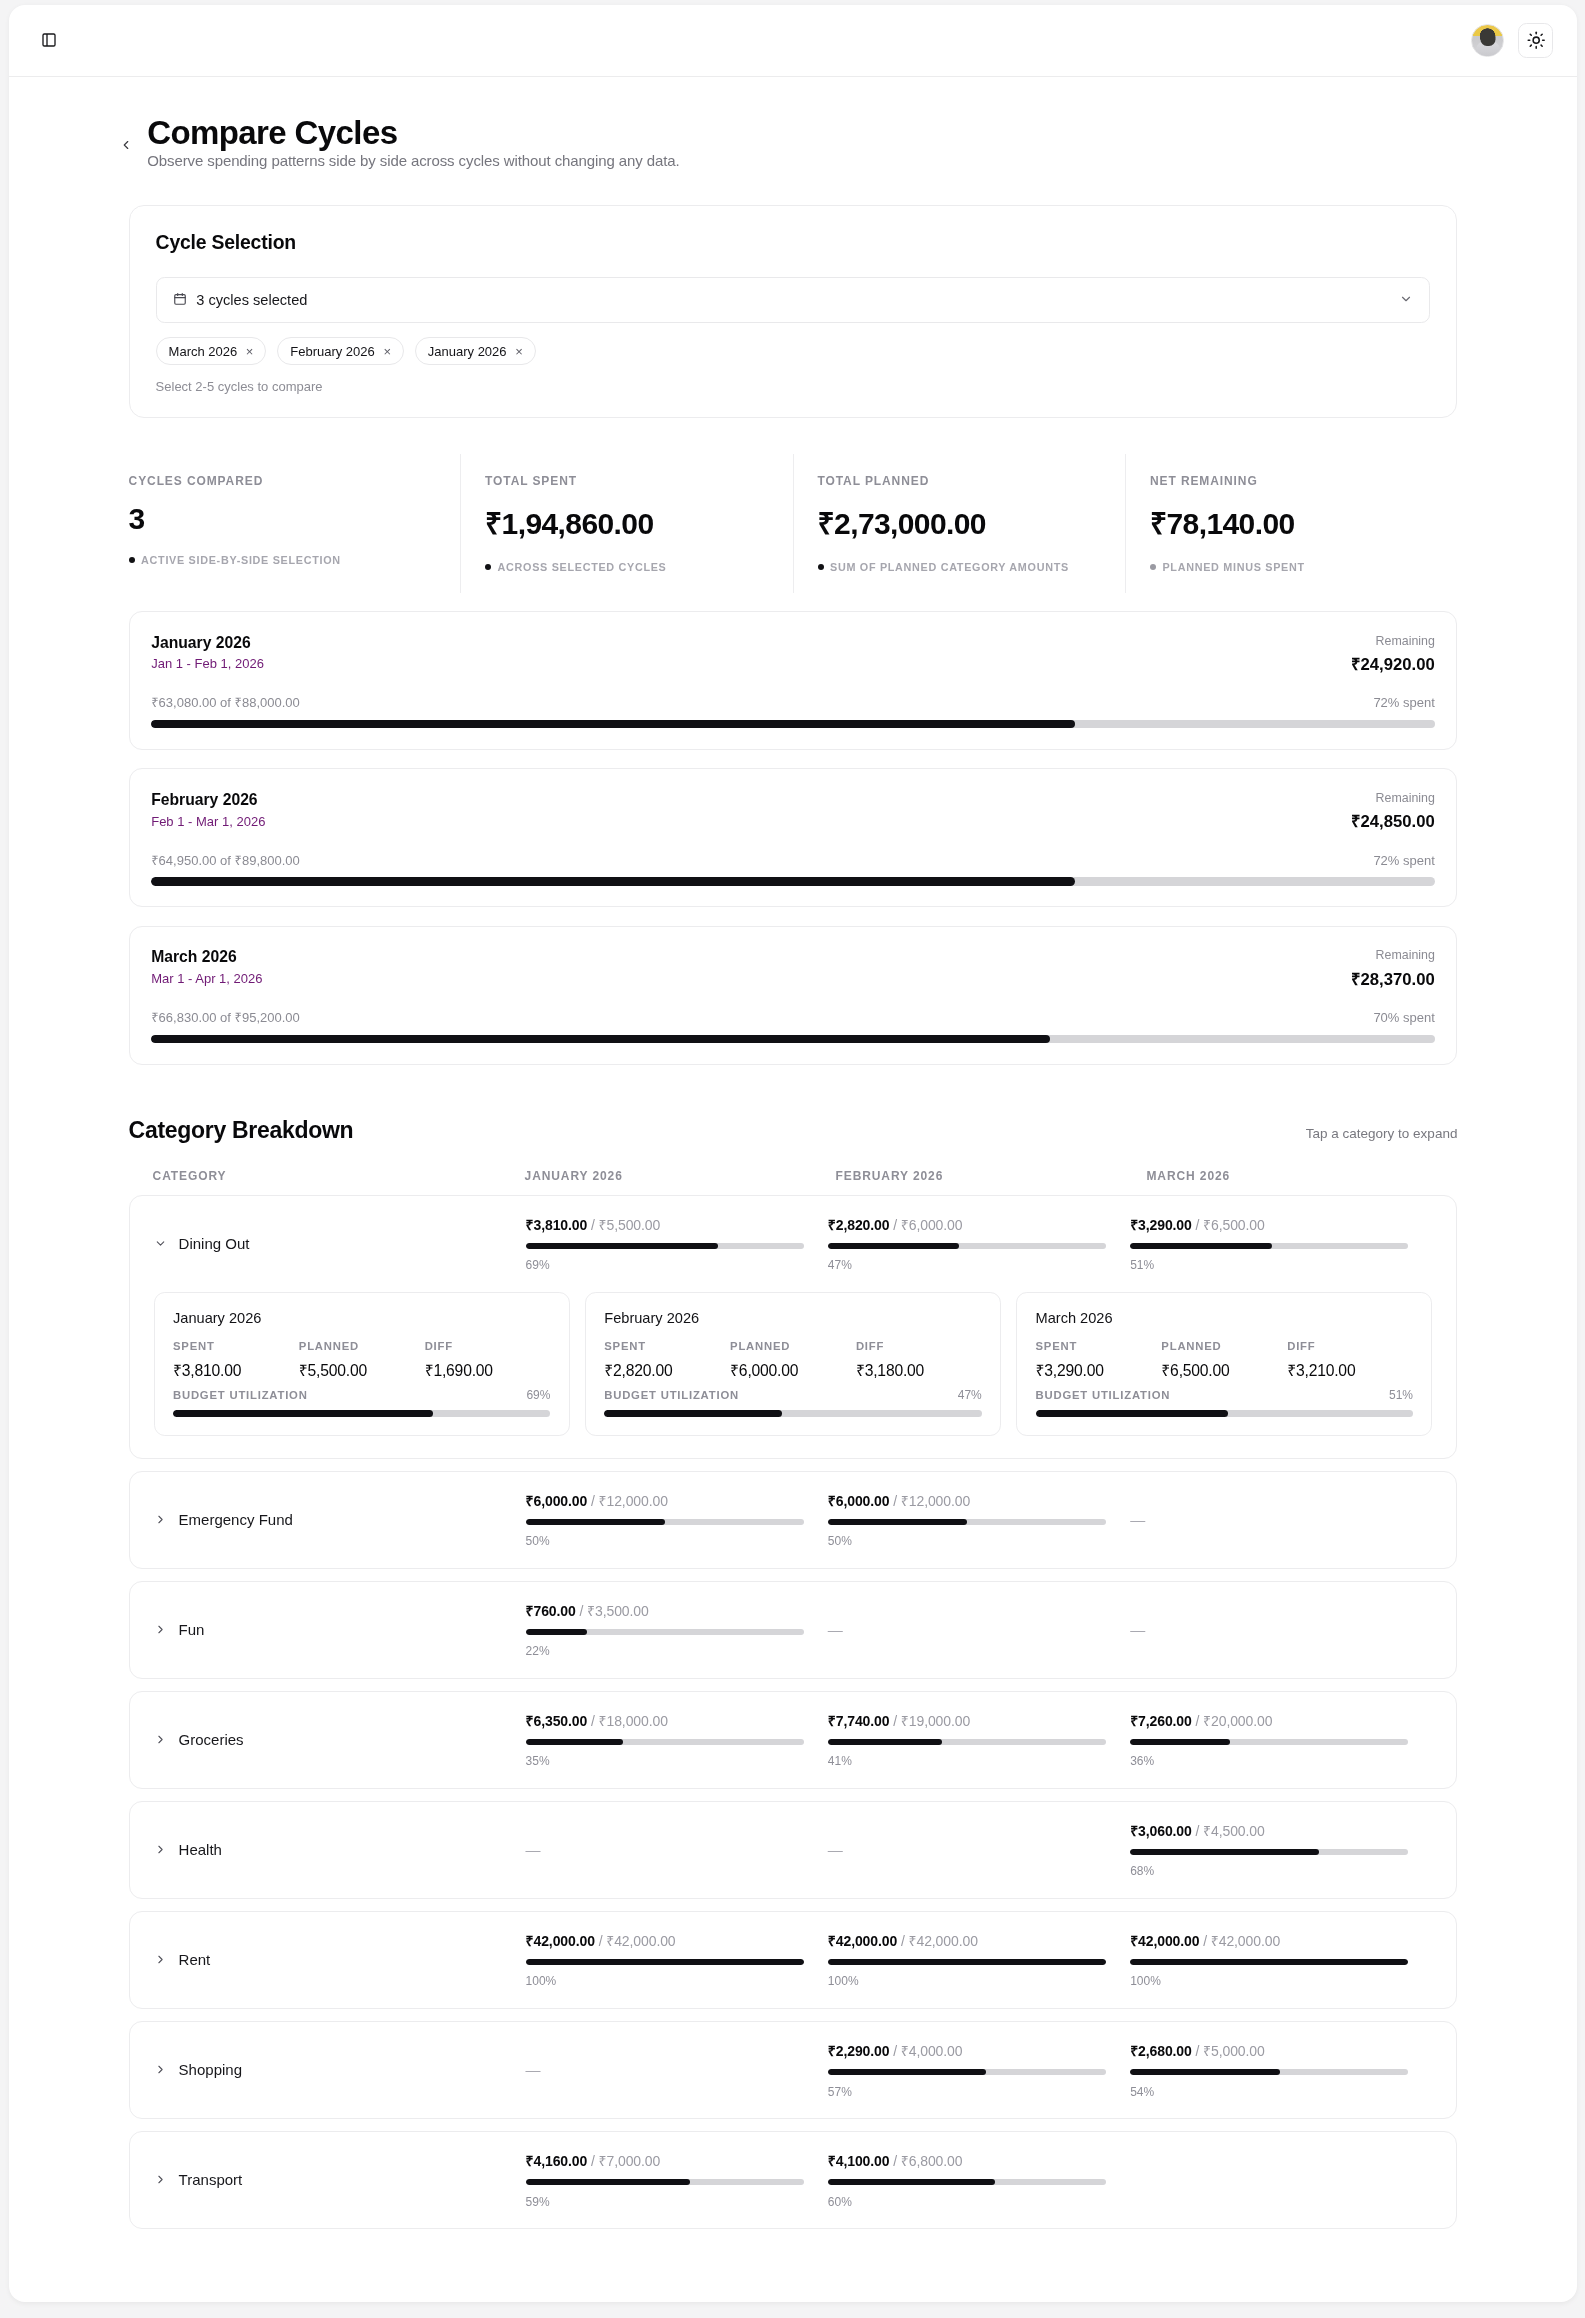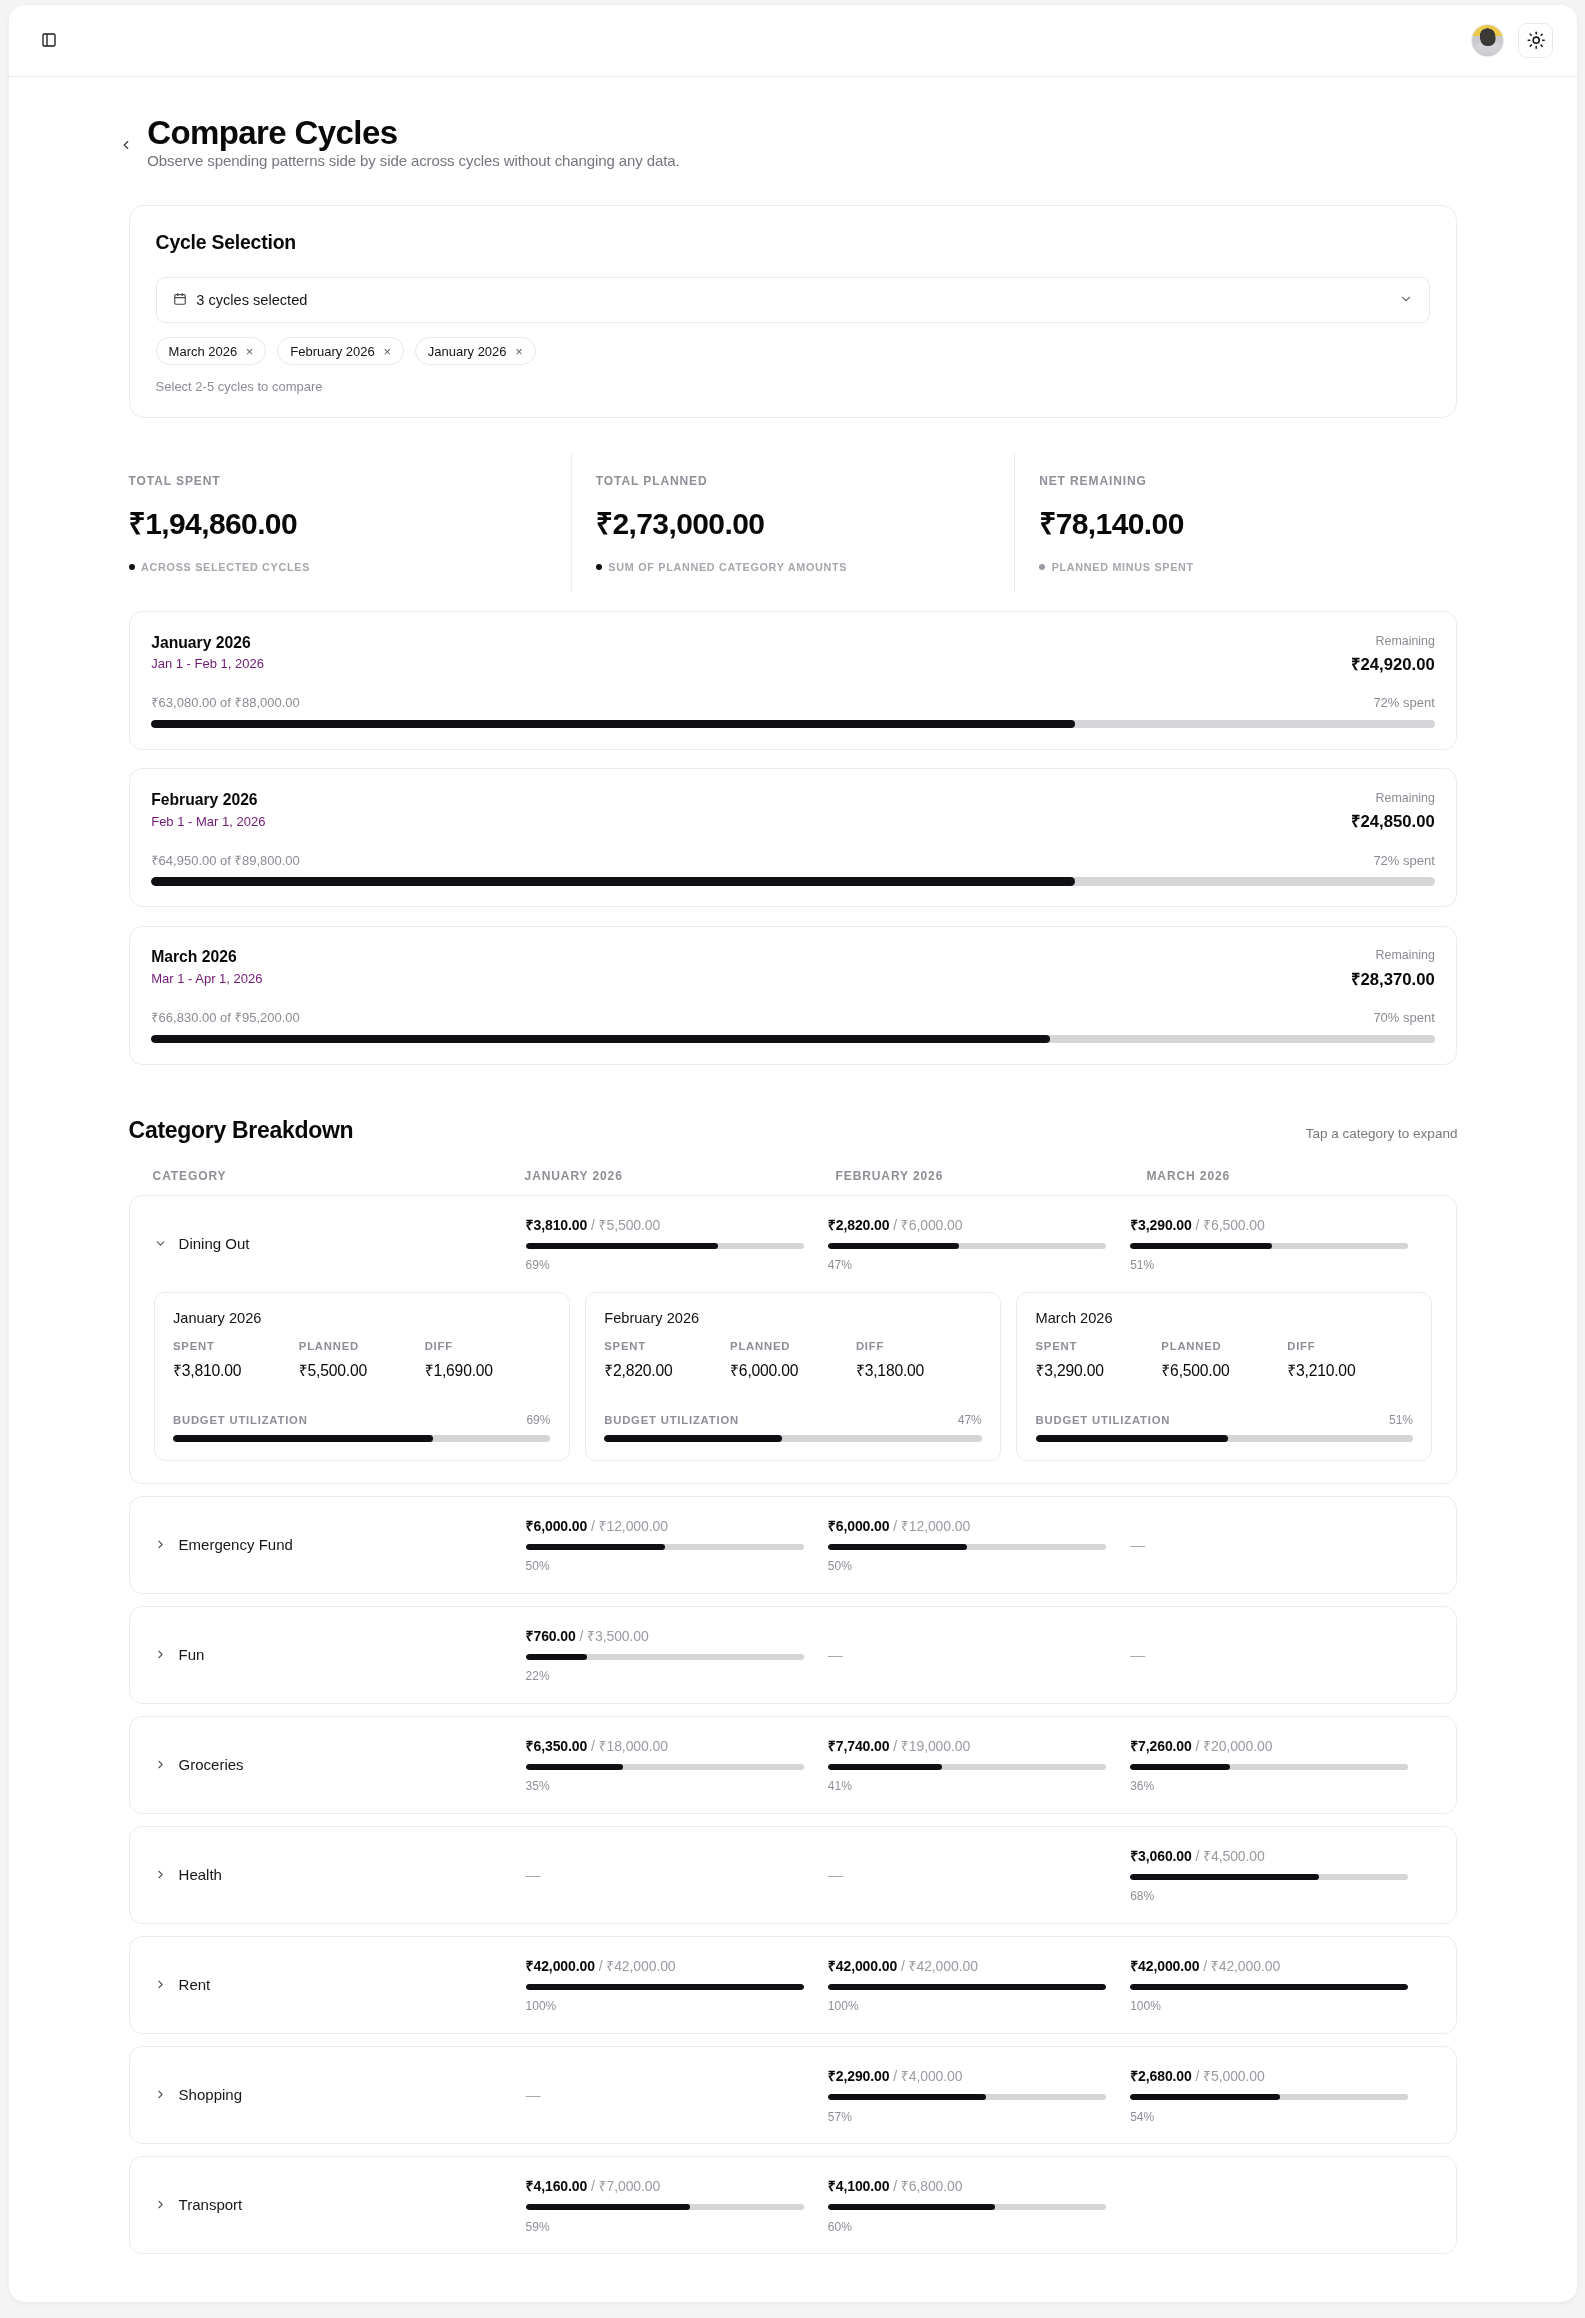--- a/index.html
+++ b/index.html
@@ -409,6 +409,14 @@
 
     <div class="stats">
       <div class="stat">
+        <div class="stat-label">CYCLES COMPARED</div>
+        <div class="stat-value">3</div>
+        <div class="stat-note">
+          <span class="dot"></span>
+          <span>ACTIVE SIDE-BY-SIDE SELECTION</span>
+        </div>
+      </div>
+      <div class="stat">
         <div class="stat-label">TOTAL SPENT</div>
         <div class="stat-value">₹1,94,860.00</div>
         <div class="stat-note">

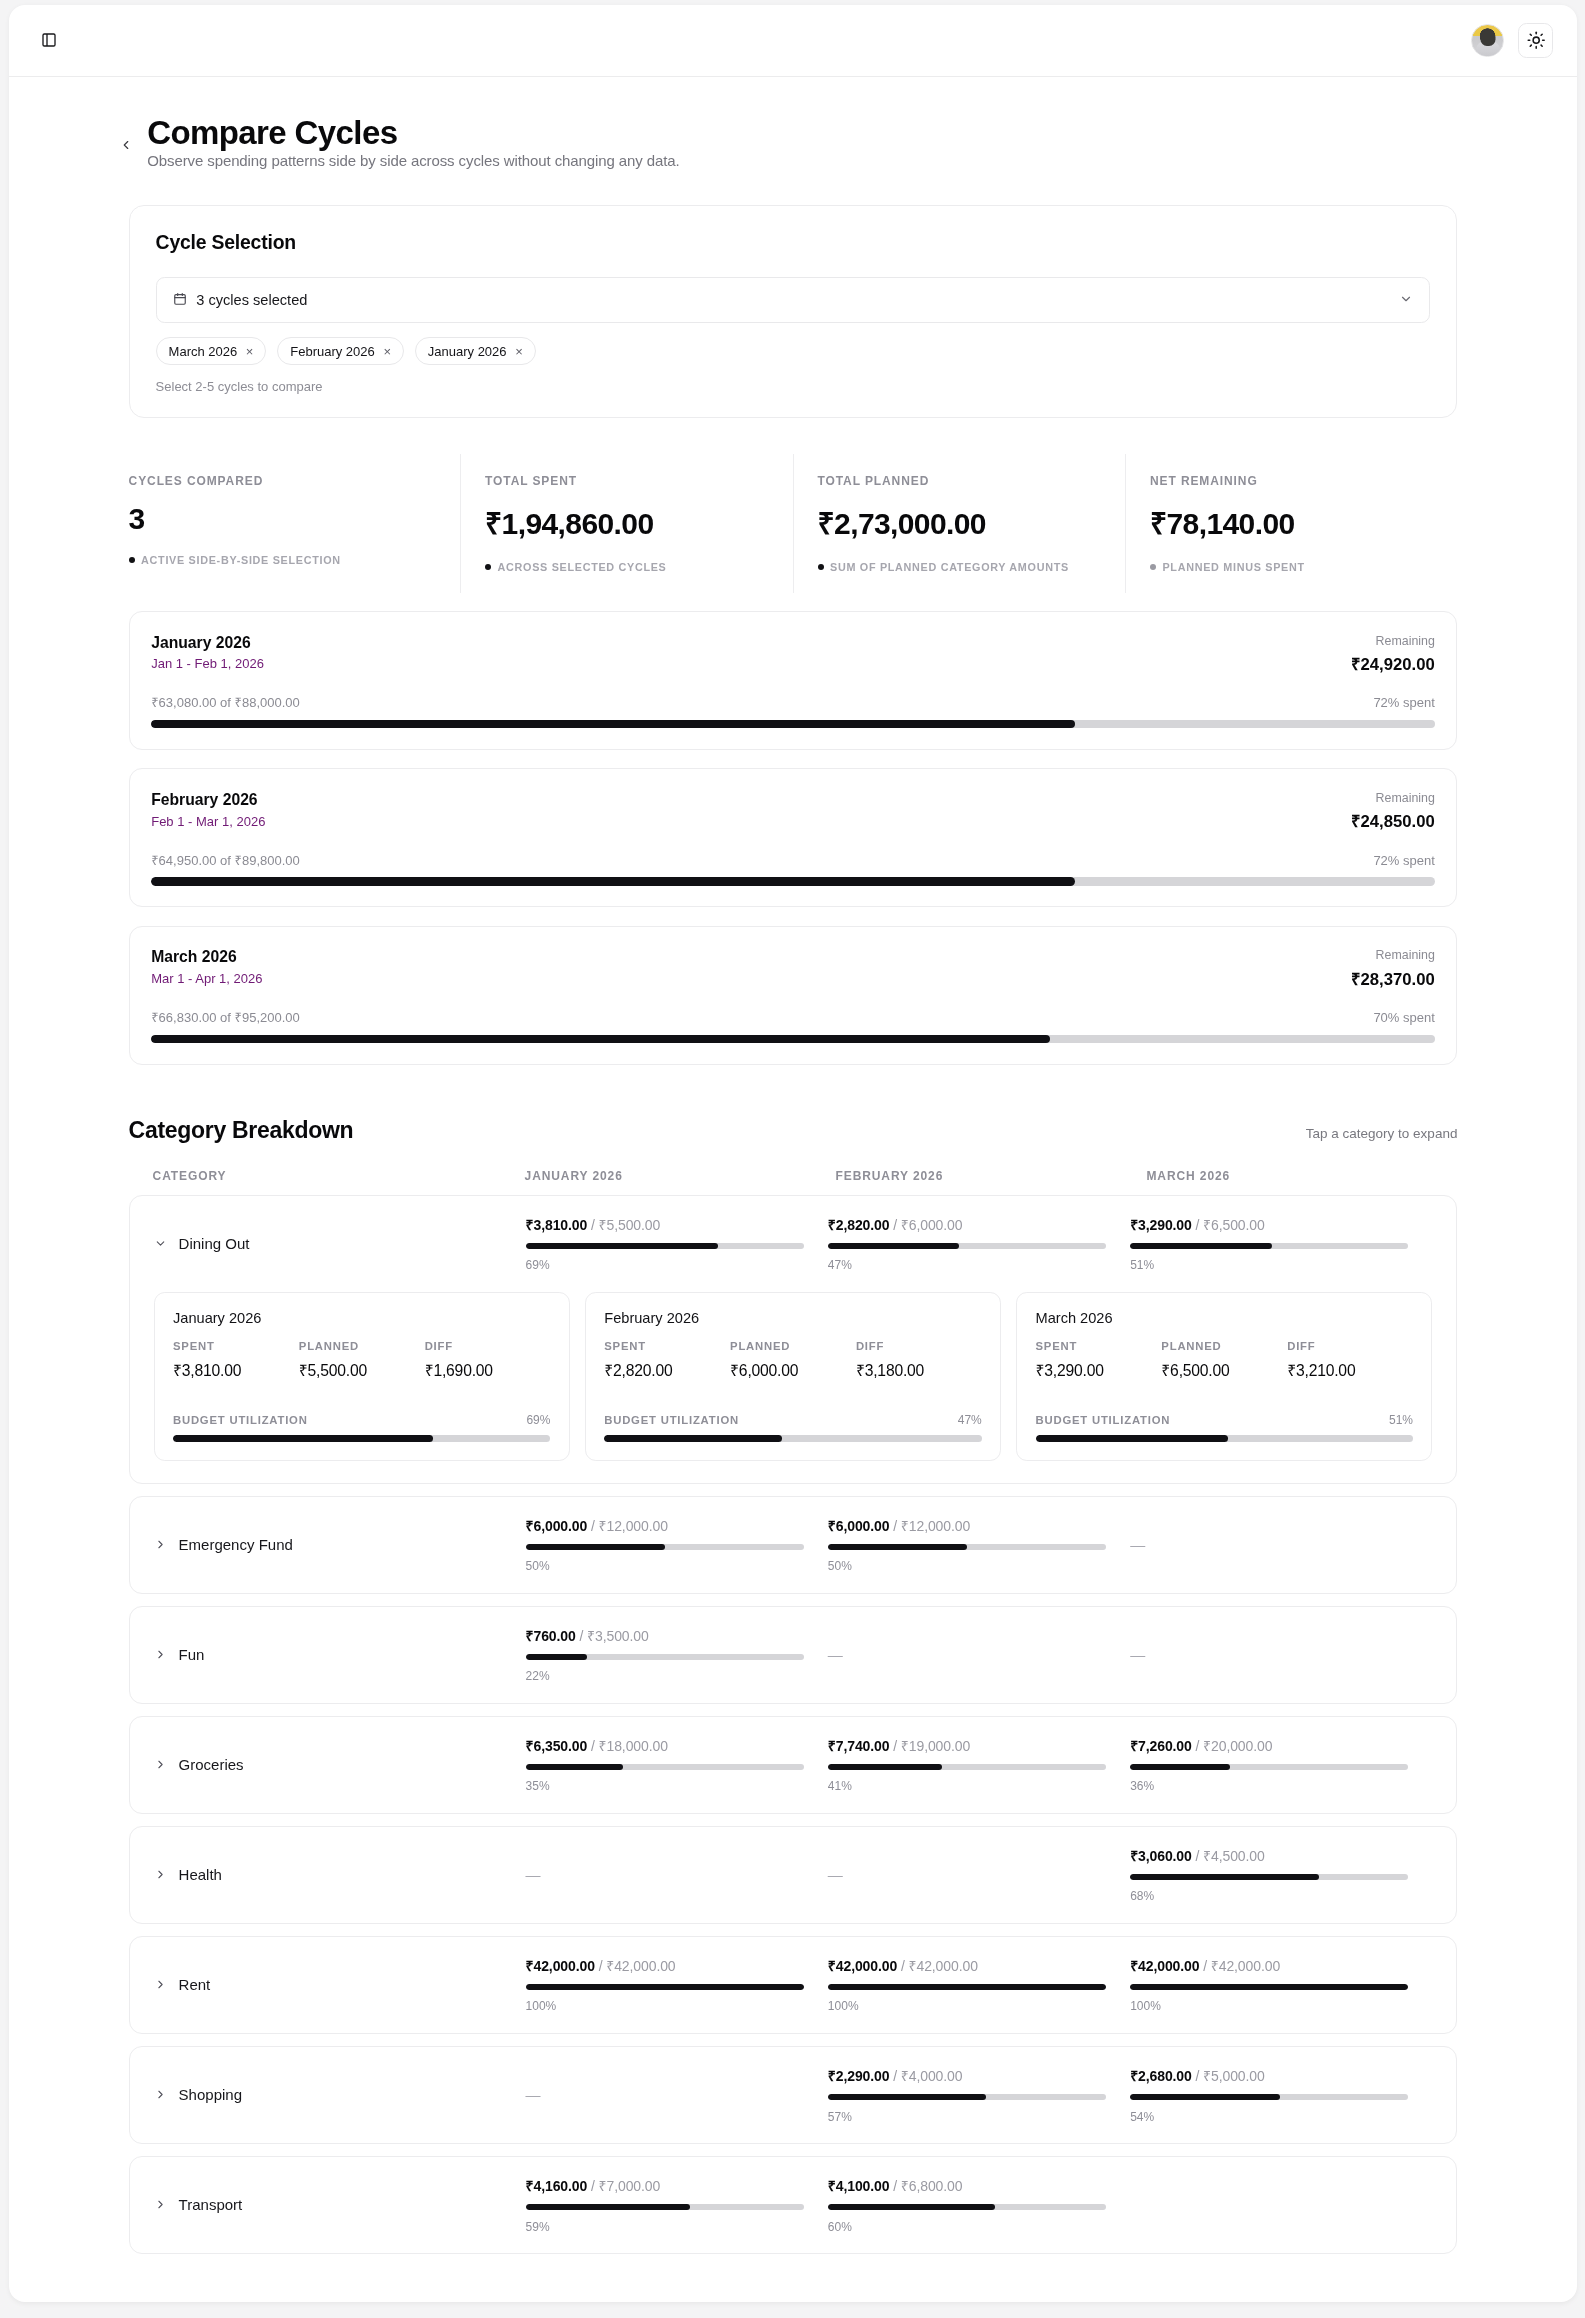--- a/index.html
+++ b/index.html
@@ -300,7 +300,7 @@
   }
   .detail-v { font-size: 15.7px; color: #09090b; margin-top: 7px; letter-spacing: -0.2px; }
   .detail-util {
-    margin-top: 32px;
+    margin-top: 7px;
     display: flex; justify-content: space-between; align-items: baseline;
   }
   .detail-util-k {

